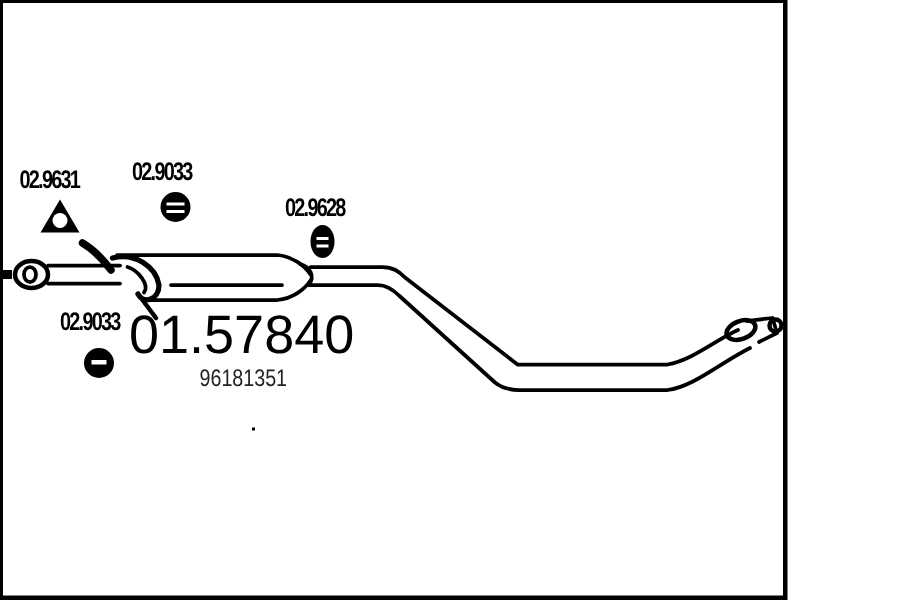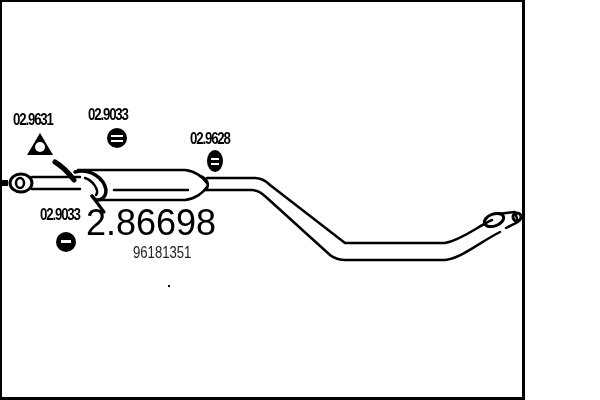--- a/index.html
+++ b/index.html
@@ -71,7 +71,7 @@
 <div class="lbl ref" style="left:190px;top:130px;">02.9628</div>
 <div class="lbl ref" style="left:40px;top:206px;">02.9033</div>
 
-<div class="lbl main-num" style="left:86px;top:205px;">2.86698</div>
+<div class="lbl main-num" style="left:86px;top:205px;">01.57840</div>
 <div class="lbl oe-num" style="left:133px;top:245px;">96181351</div>
 
 </body></html>

